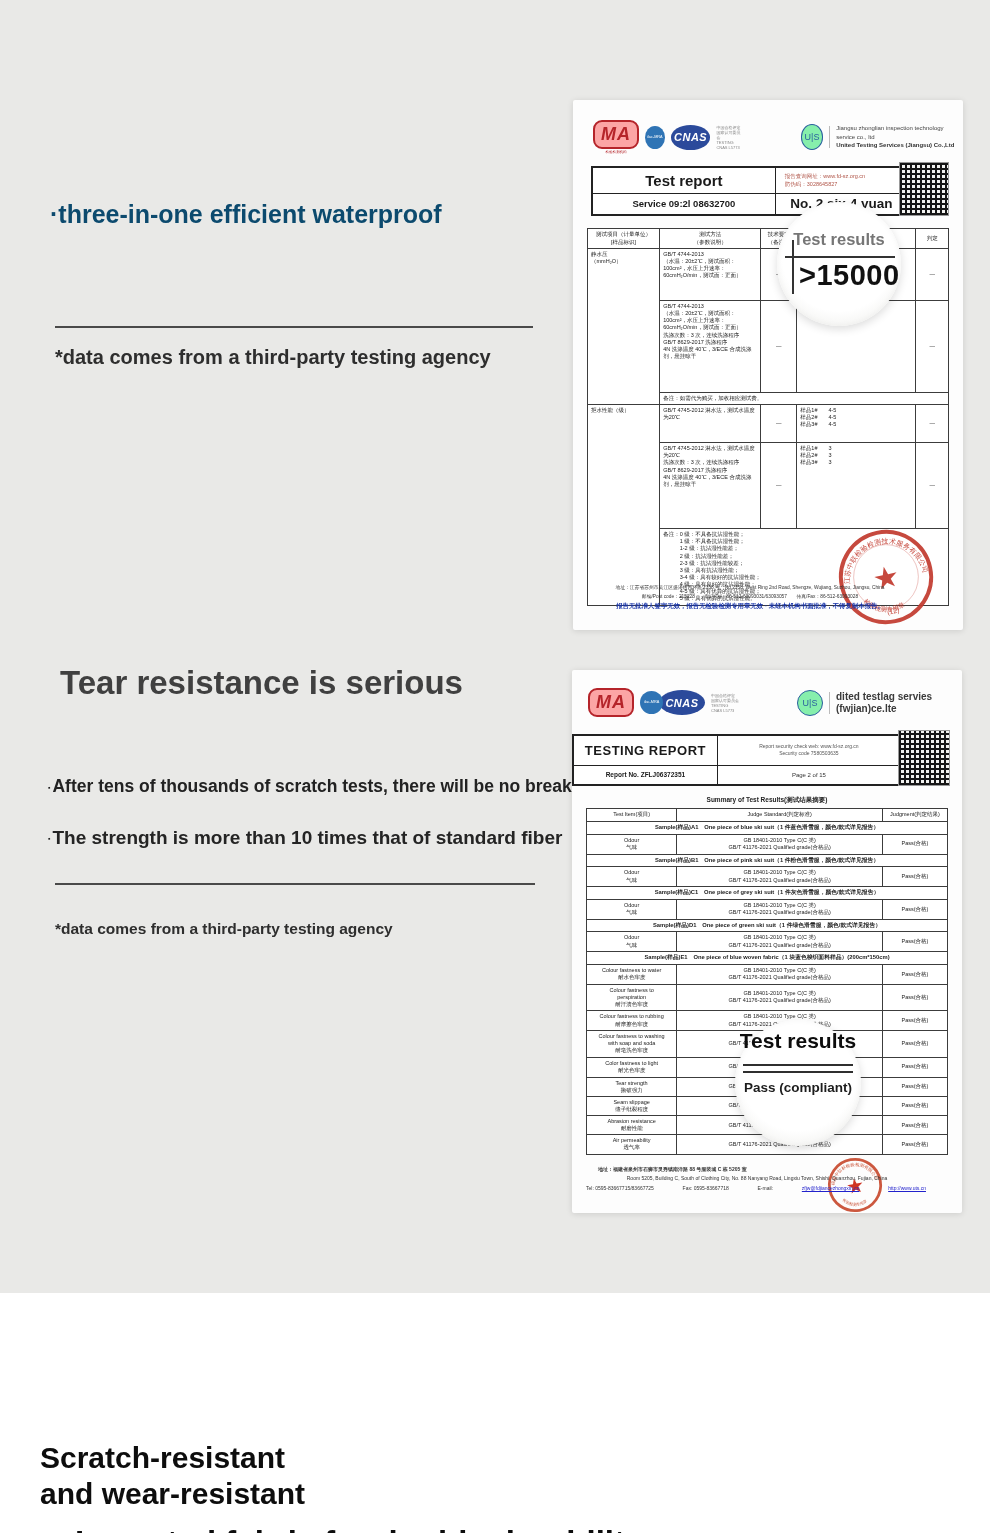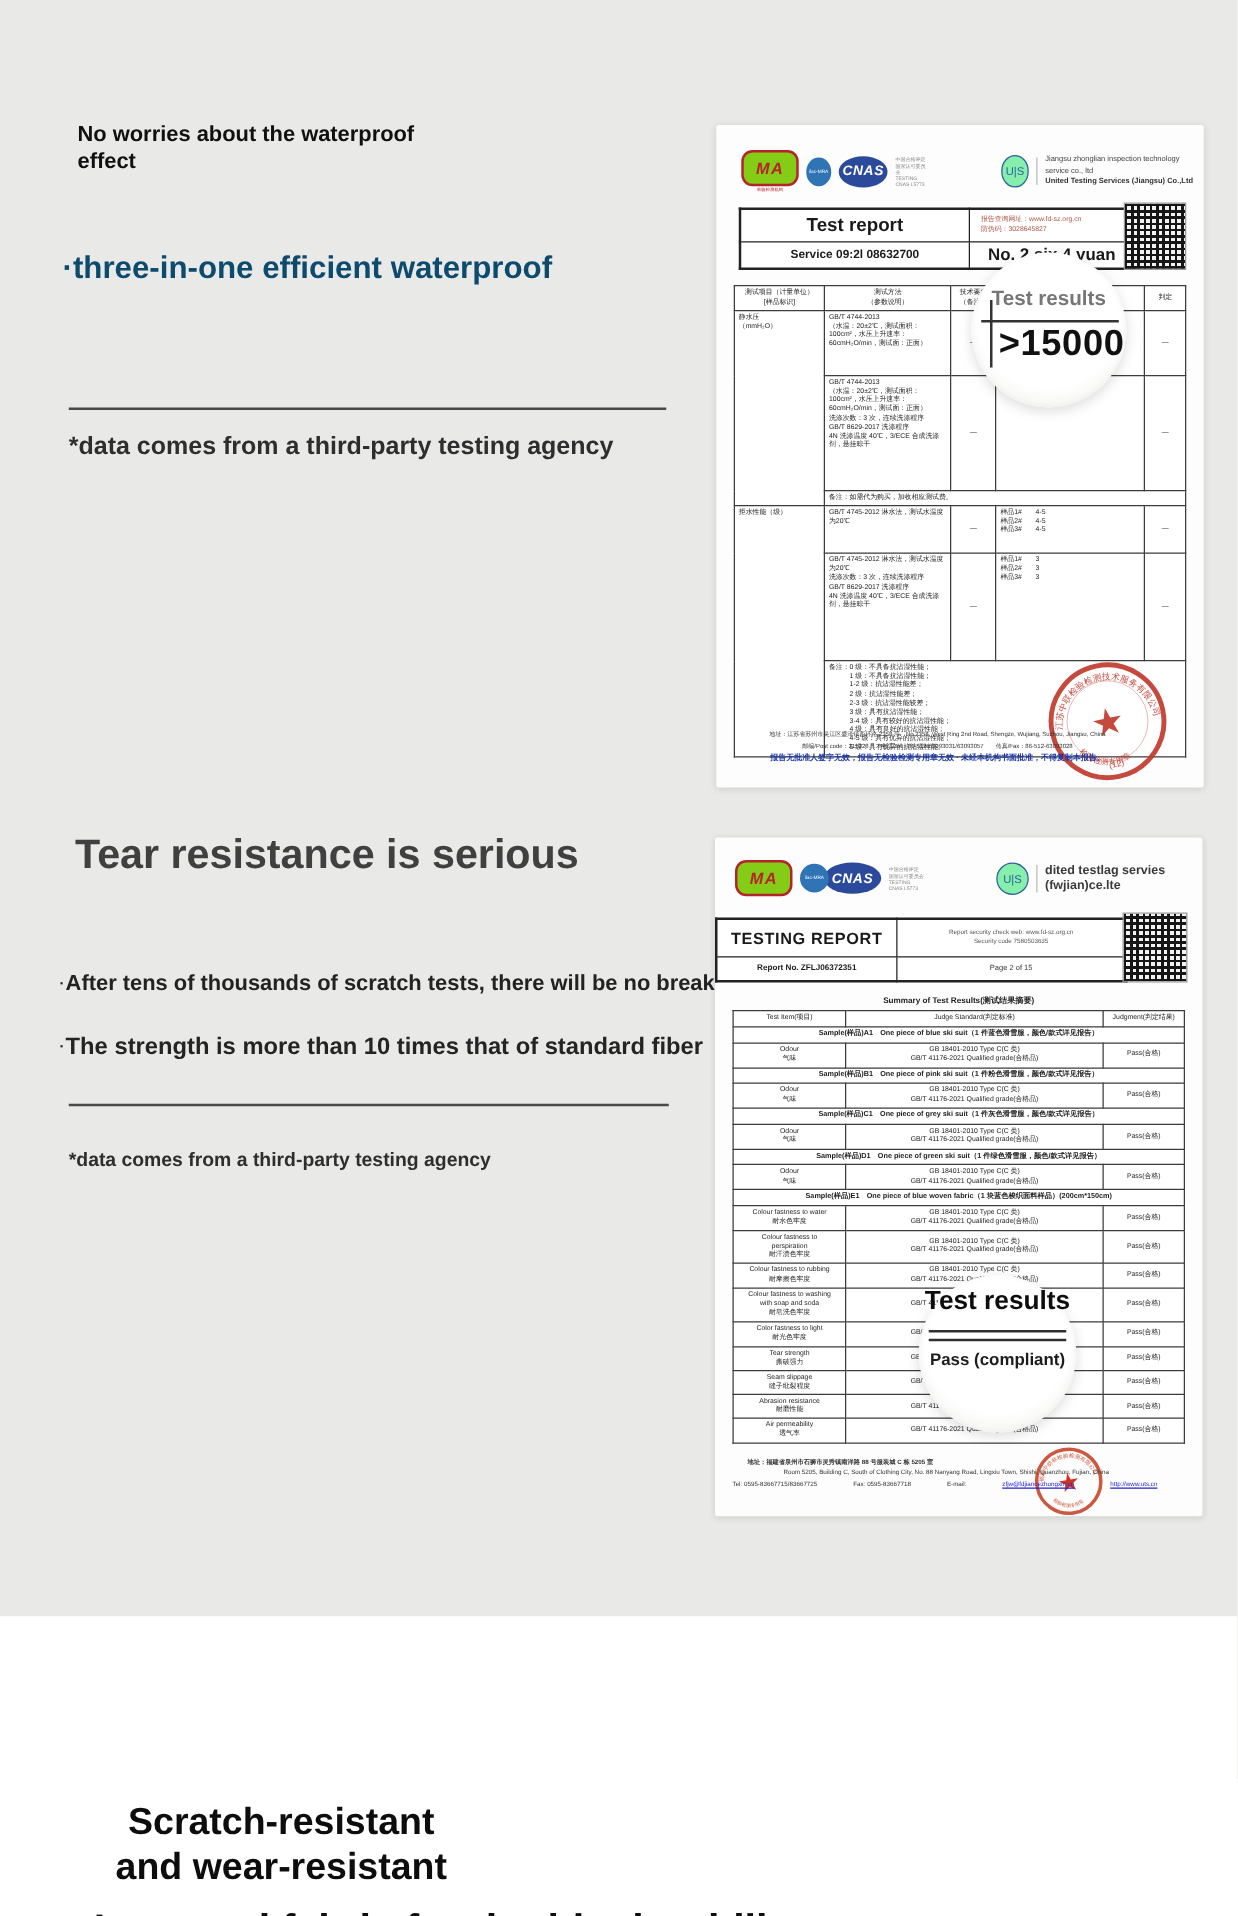--- a/index.html
+++ b/index.html
@@ -92,8 +92,6 @@
 
 <div class="page">
 
-  <div class="abs s1-heading p">No worries about the waterproof
-effect</div>
   <div class="abs s1-b1">·three-in-one efficient waterproof</div>
   <div class="abs rule hr1"></div>
   <div class="abs s1-note">*data comes from a third-party testing agency</div>

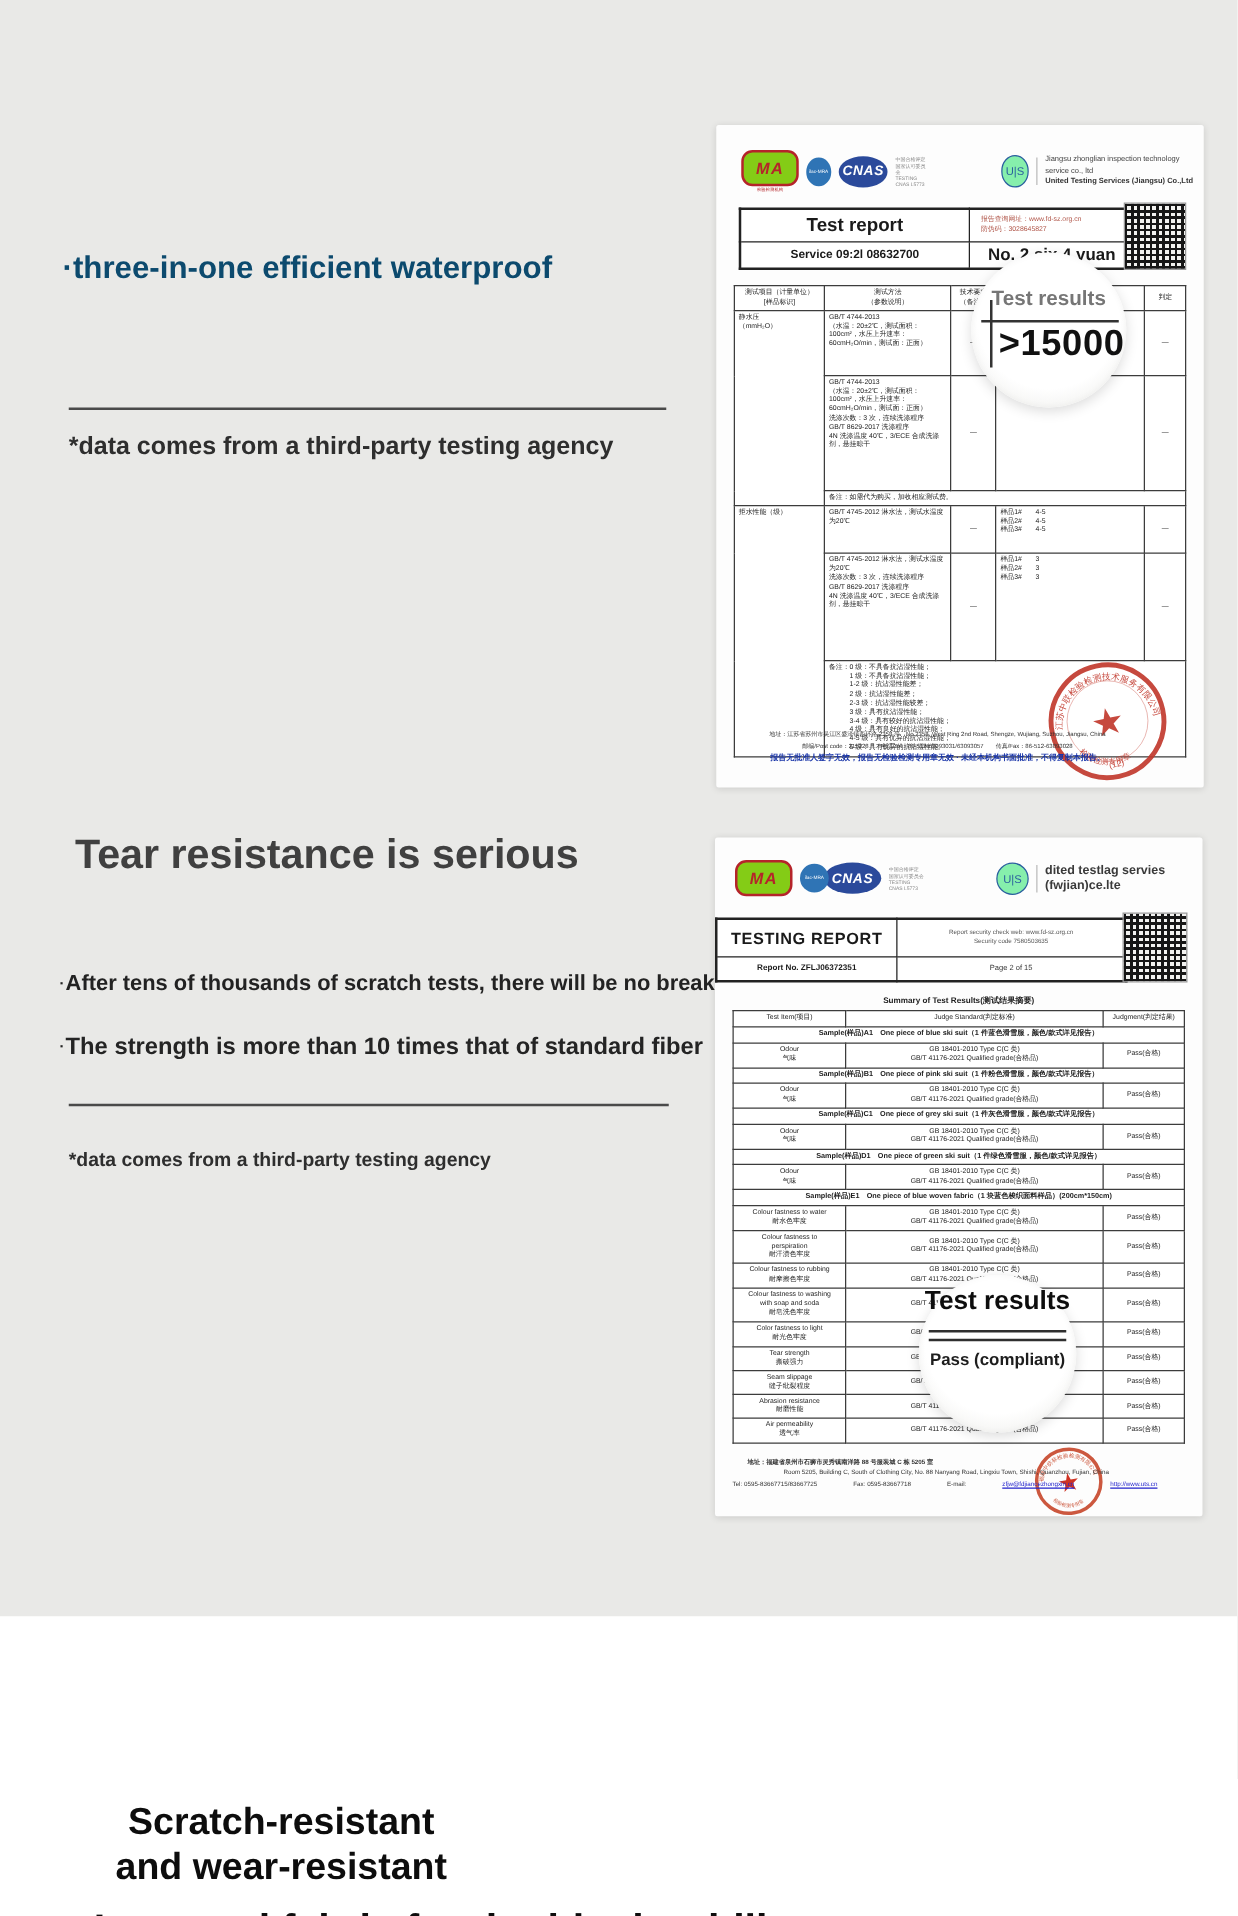--- a/index.html
+++ b/index.html
@@ -30,7 +30,7 @@
   #card2{left:572px;top:670px;width:390px;height:543px;}
   .logos{display:flex;align-items:center;gap:6px;}
   .cma{width:42px;height:25px;border:2.5px solid #b5242a;border-radius:9px;display:flex;align-items:center;
-       justify-content:center;color:#b5242a;font-weight:bold;font-style:italic;font-size:13px;letter-spacing:1px;background:#84cc16;}
+       justify-content:center;color:#b5242a;font-weight:bold;font-style:italic;font-size:18px;letter-spacing:1px;background:#fca5a5;}
   .cma-wrap{display:flex;flex-direction:column;align-items:center;}
   .cma-cap{font-size:3.5px;color:#b5242a;margin-top:1px;}
   .ilac{width:23px;height:23px;border-radius:50%;background:#2f74b5;color:#fff;display:flex;align-items:center;

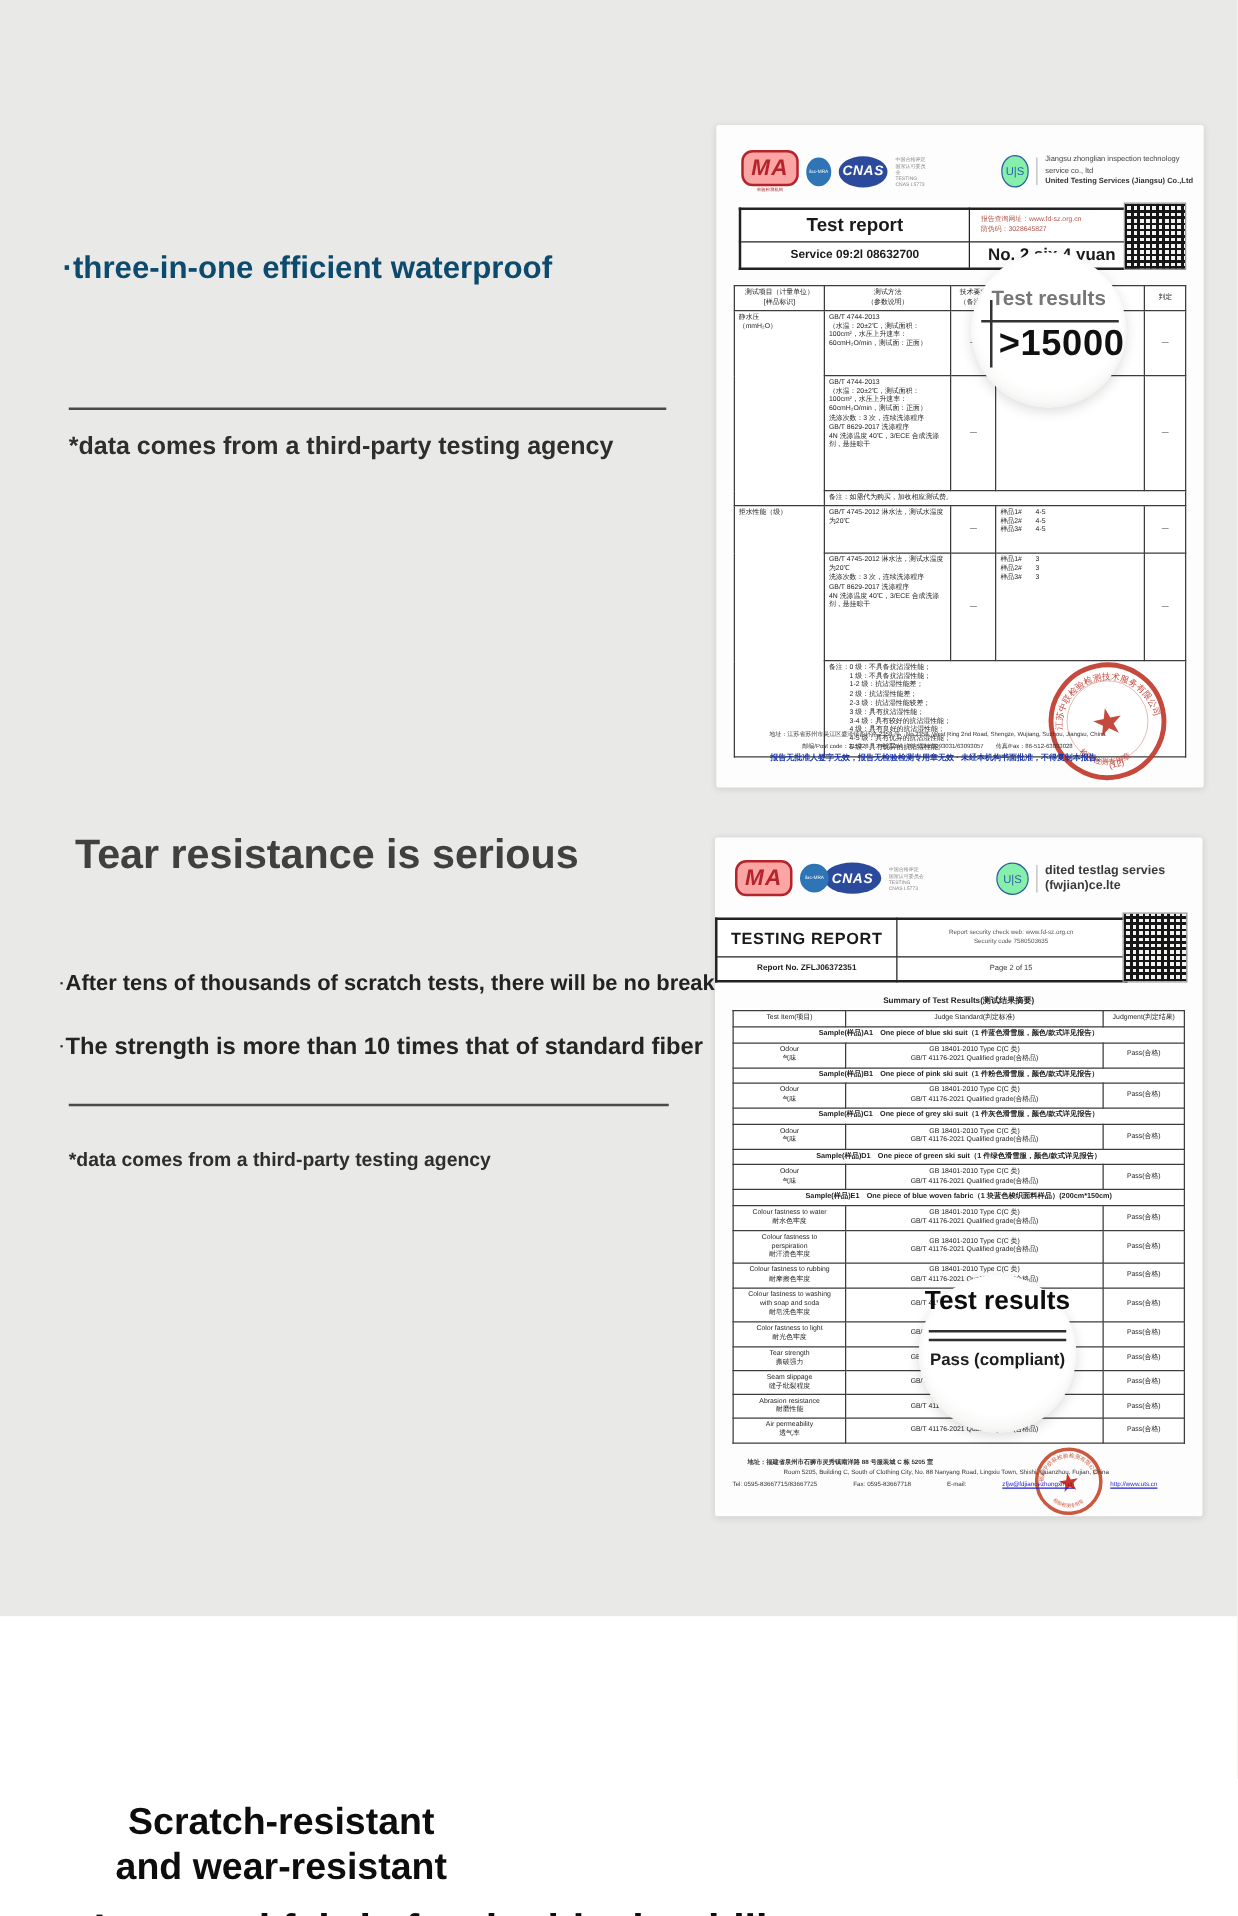--- a/index.html
+++ b/index.html
@@ -21,7 +21,7 @@
   .hr2{left:55px;top:883px;width:480px;}
   .s2-note{left:55px;top:920px;font-size:15.5px;font-weight:bold;color:#2e2e2e;}
   .bottom-band{left:0;top:1293px;width:990px;height:240px;background:#ffffff;}
-  .s3-heading{left:40px;top:1440px;width:370px;text-align:center;font-size:30px;font-weight:bold;
+  .s3-heading{left:40px;top:1440px;width:370px;text-align:left;font-size:30px;font-weight:bold;
               color:#0d0d0d;line-height:1.2;}
   .s3-clip{left:75px;top:1524px;font-size:33px;font-weight:bold;color:#0d0d0d;white-space:nowrap;}
   

